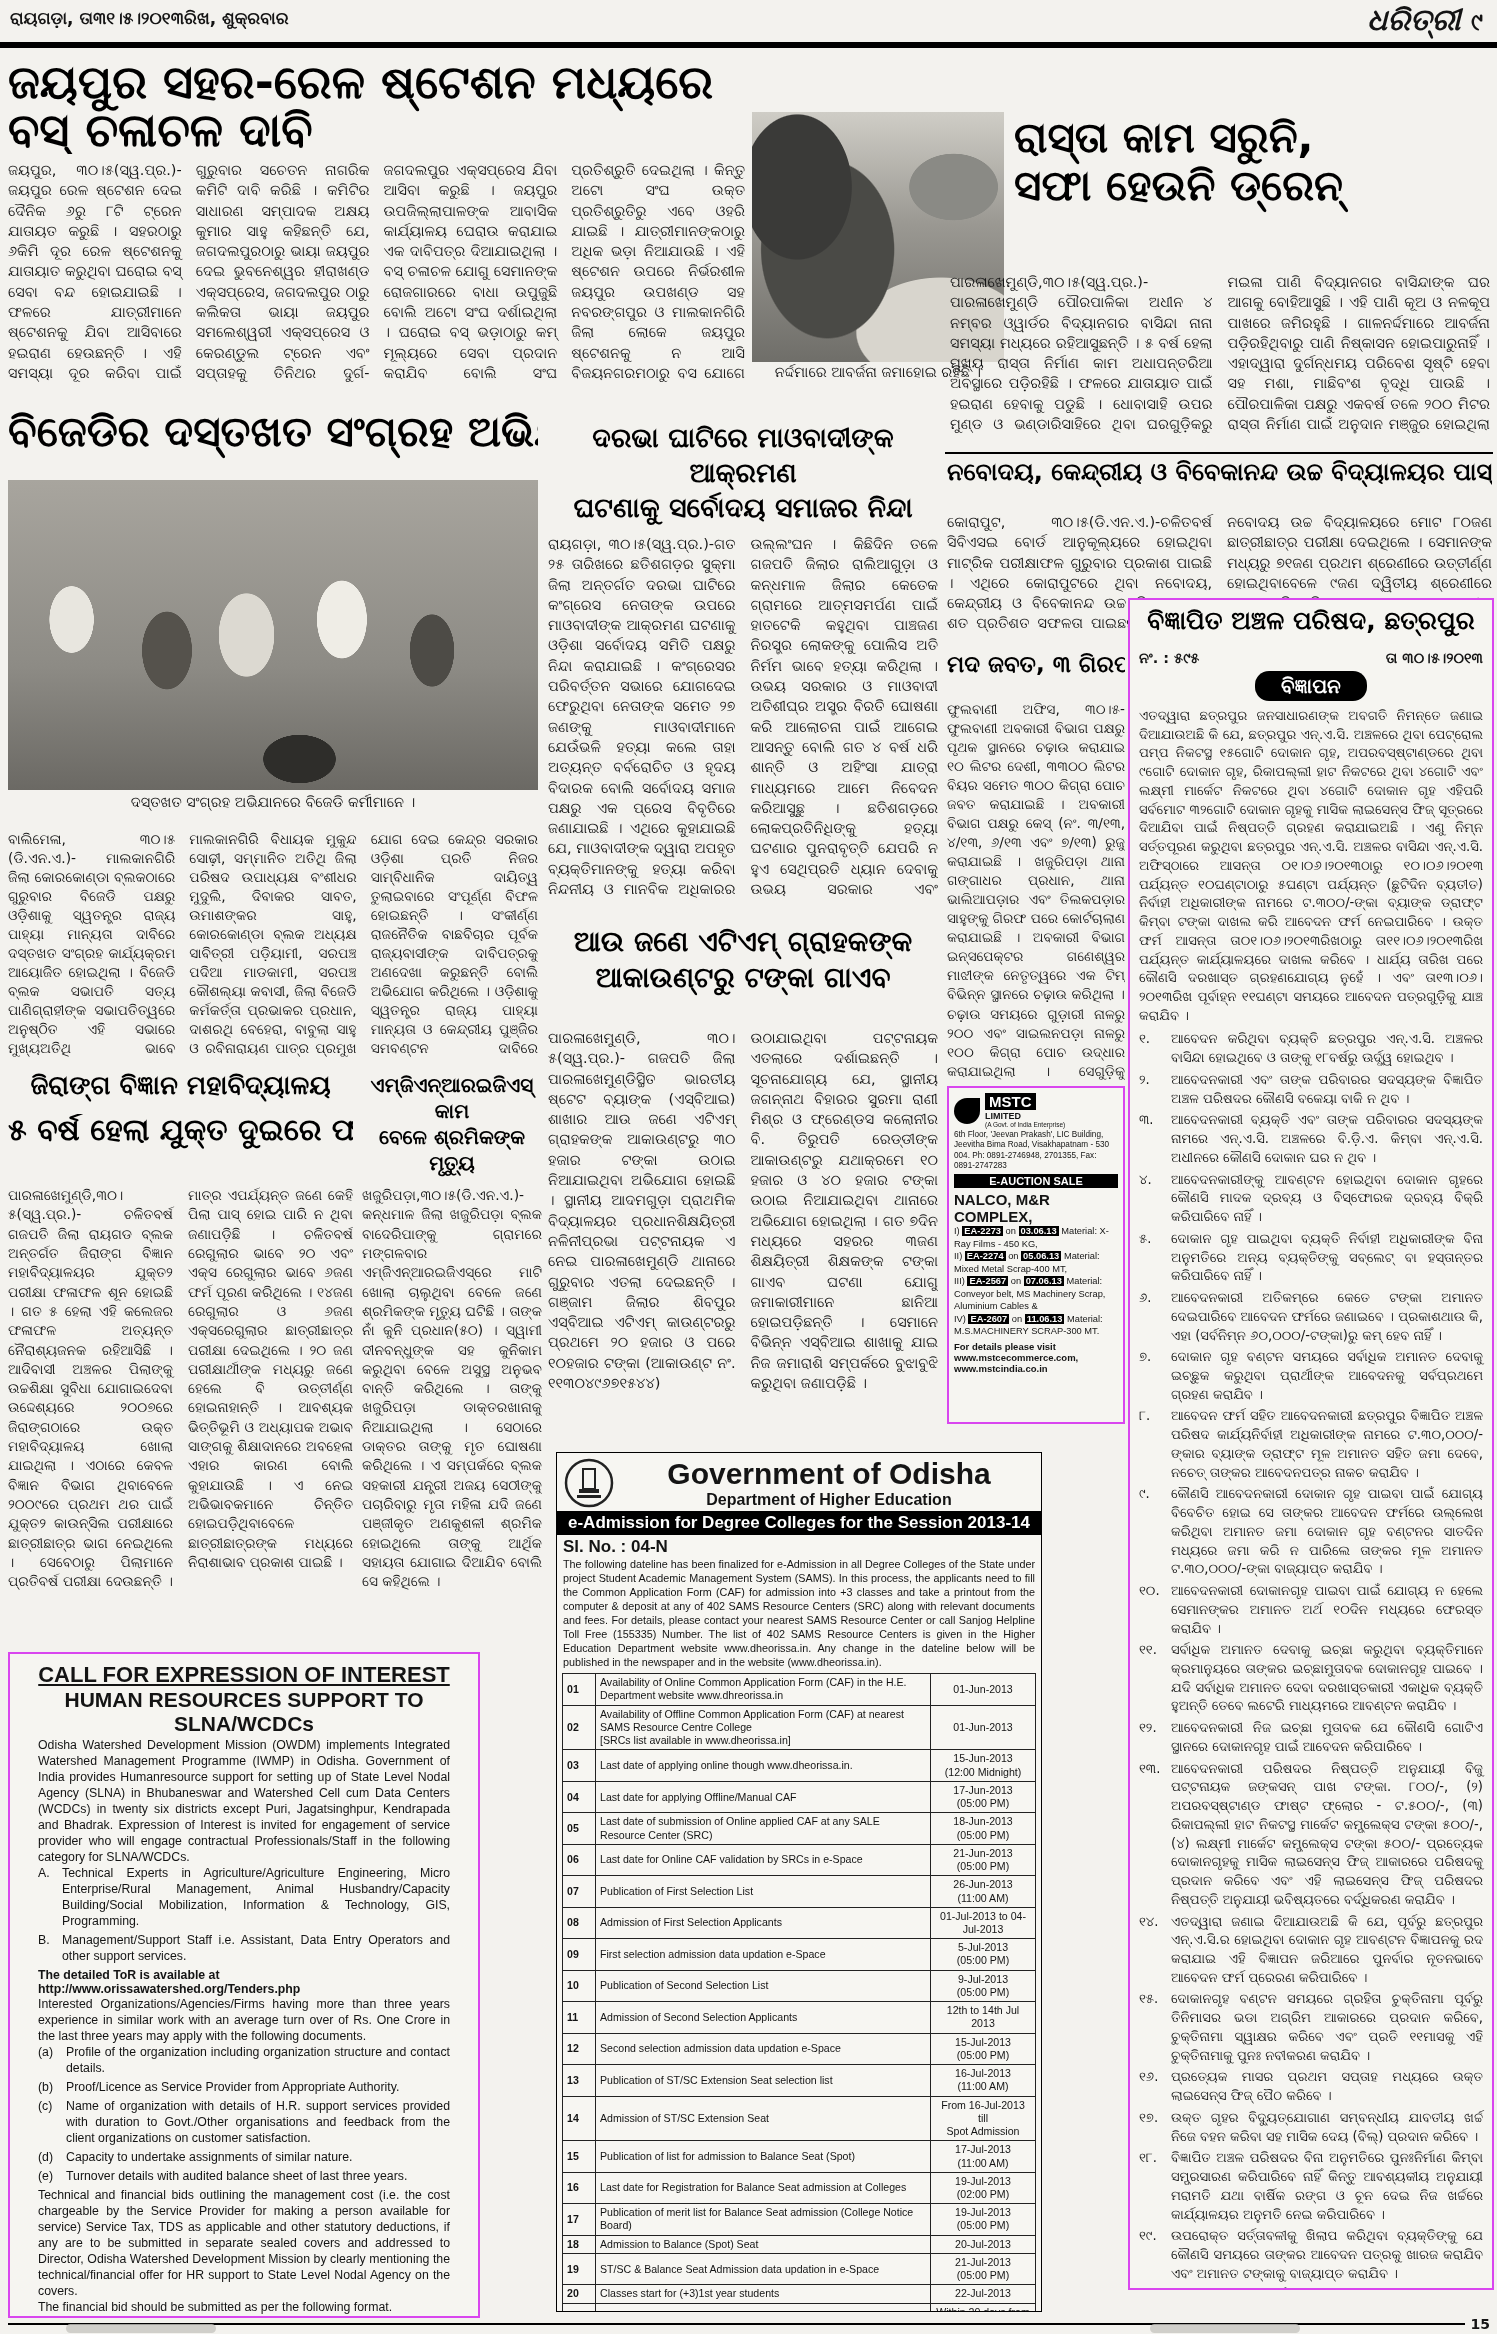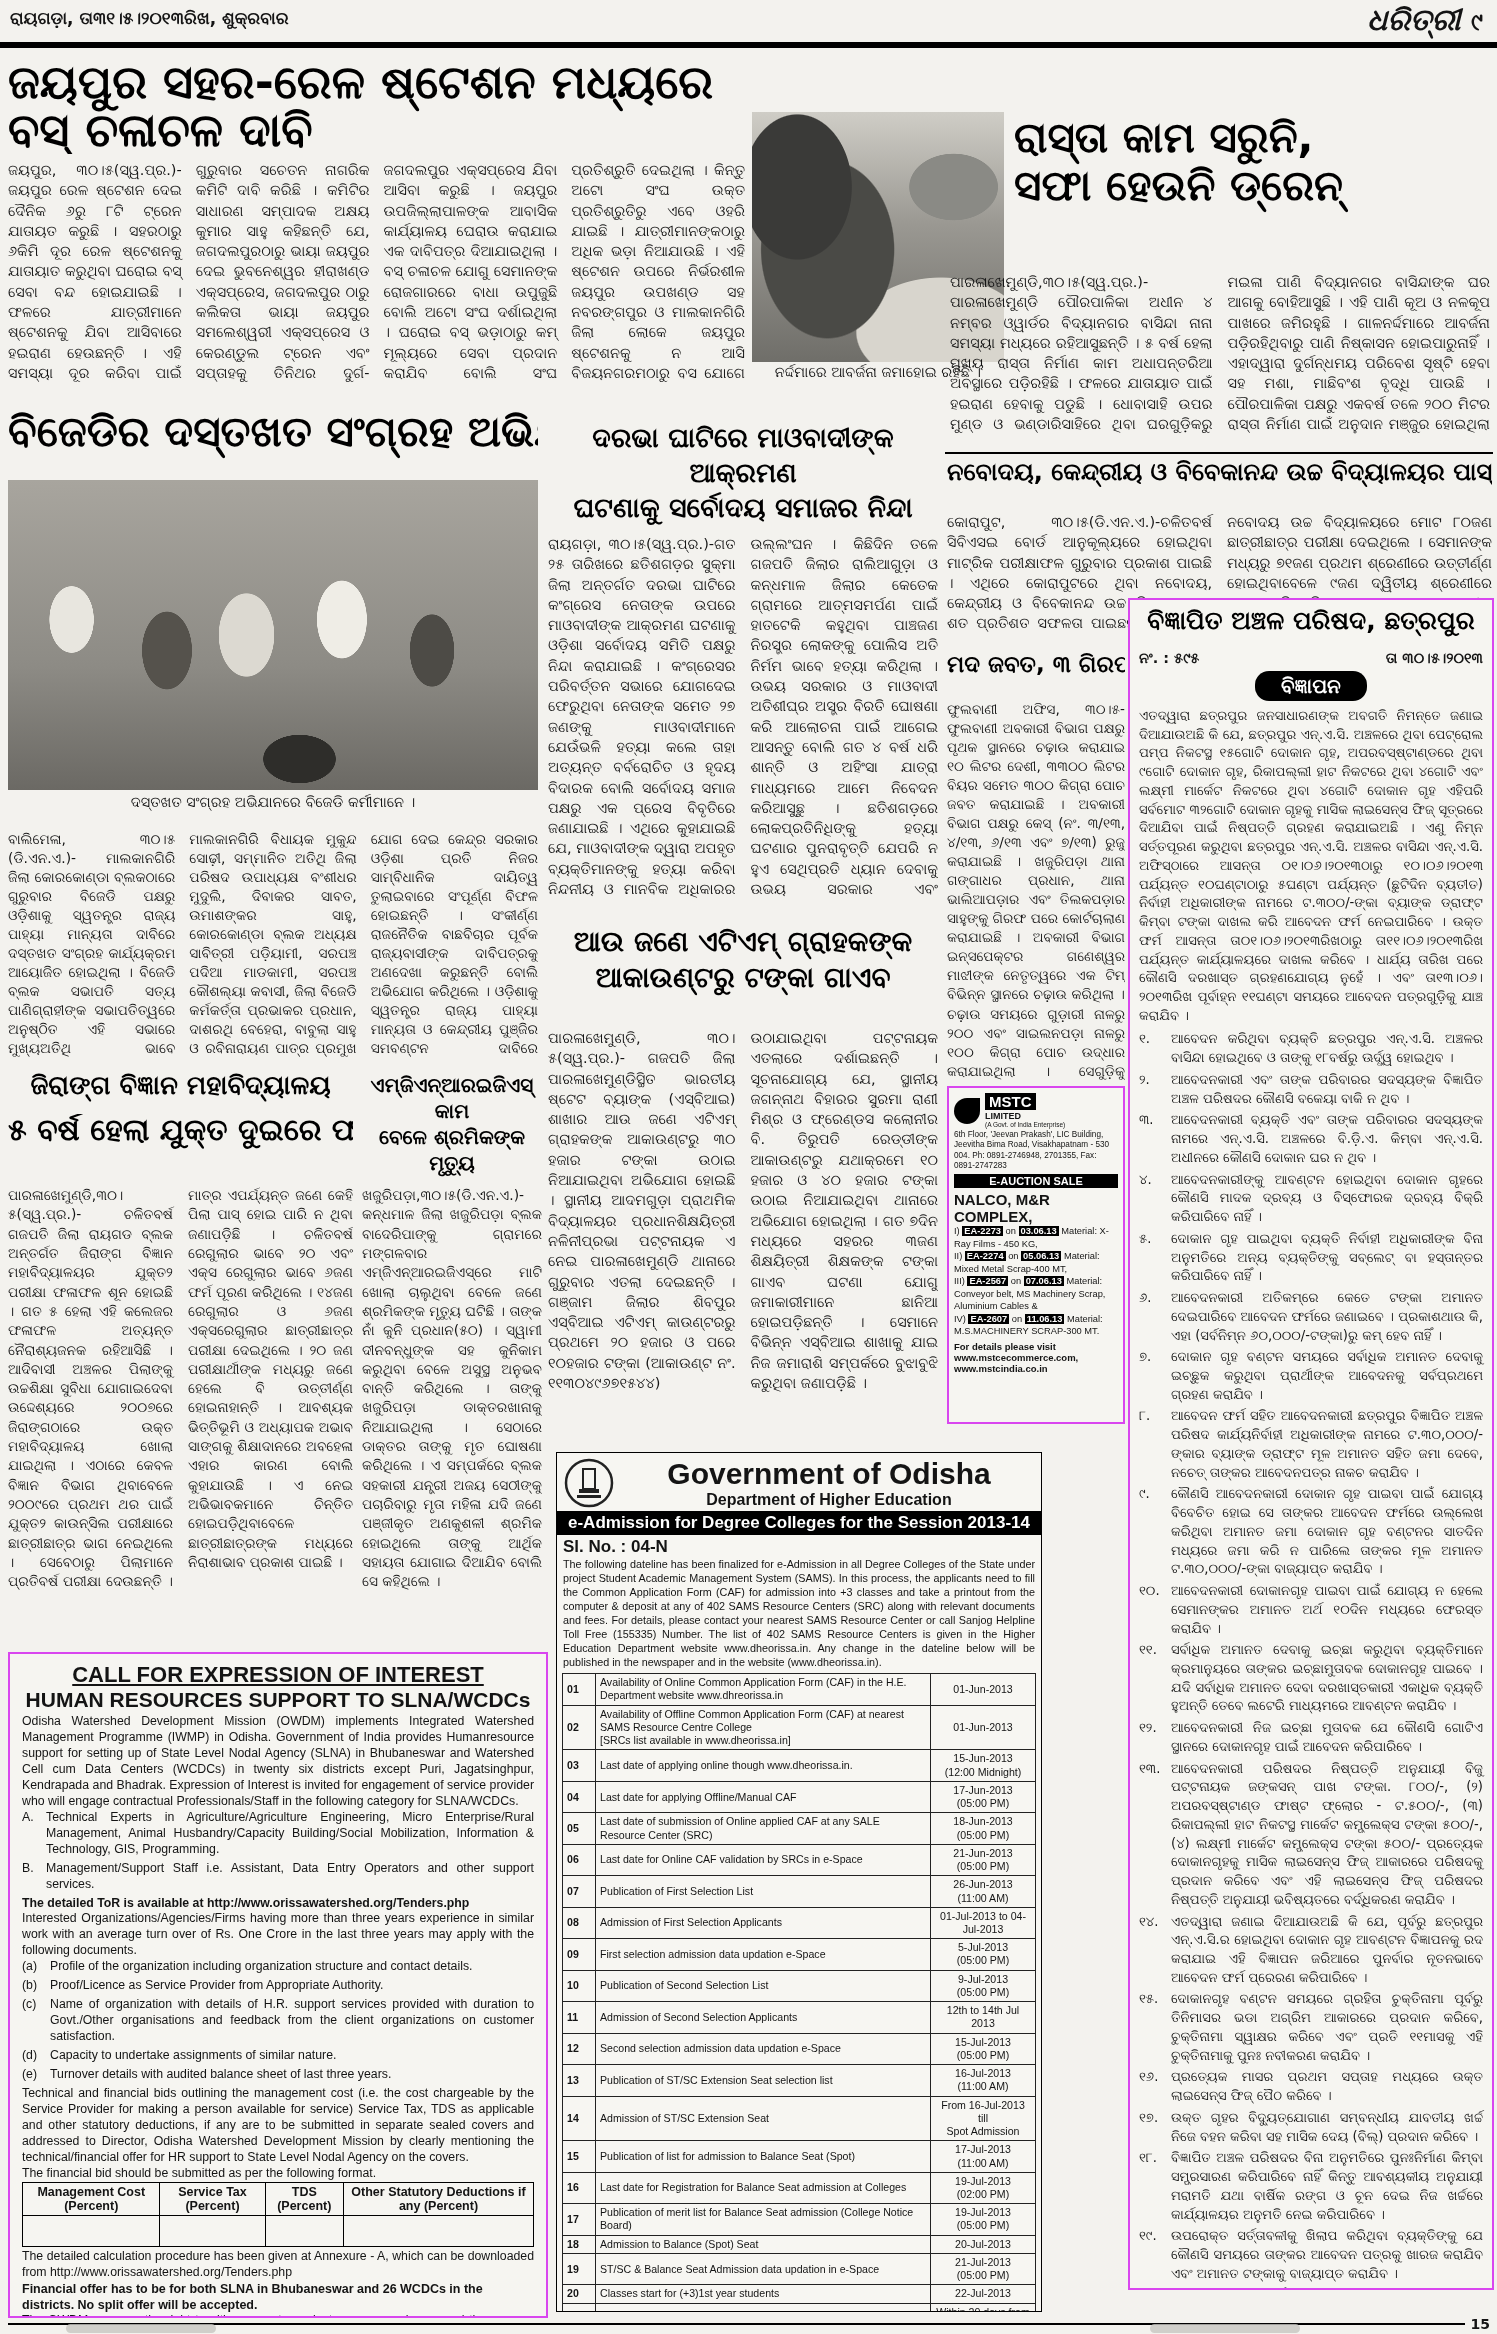--- a/index.html
+++ b/index.html
@@ -144,7 +144,7 @@
     <div style="font-size:9.5px;font-weight:700;margin-top:3px;">For details please visit www.mstcecommerce.com, www.mstcindia.co.in</div>
   </div>
 
-  <div class="abs box eng clip" style="left:8px;top:1652px;width:540px;height:666px;padding:8px 12px;box-sizing:border-box;">
+  <div class="abs box eng clip" style="left:8px;top:1652px;width:472px;height:666px;padding:8px 28px;box-sizing:border-box;">
     <div class="center" style="font-size:22px;font-weight:700;text-decoration:underline;">CALL FOR EXPRESSION OF INTEREST</div>
     <div class="center" style="font-size:21px;font-weight:700;margin-bottom:2px;">HUMAN RESOURCES SUPPORT TO SLNA/WCDCs</div>
     <div class="just" style="font-size:12.3px;line-height:1.3;">Odisha Watershed Development Mission (OWDM) implements Integrated Watershed Management Programme (IWMP) in Odisha. Government of India provides Humanresource support for setting up of State Level Nodal Agency (SLNA) in Bhubaneswar and Watershed Cell cum Data Centers (WCDCs) in twenty six districts except Puri, Jagatsinghpur, Kendrapada and Bhadrak. Expression of Interest is invited for engagement of service provider who will engage contractual Professionals/Staff in the following category for SLNA/WCDCs.</div>

